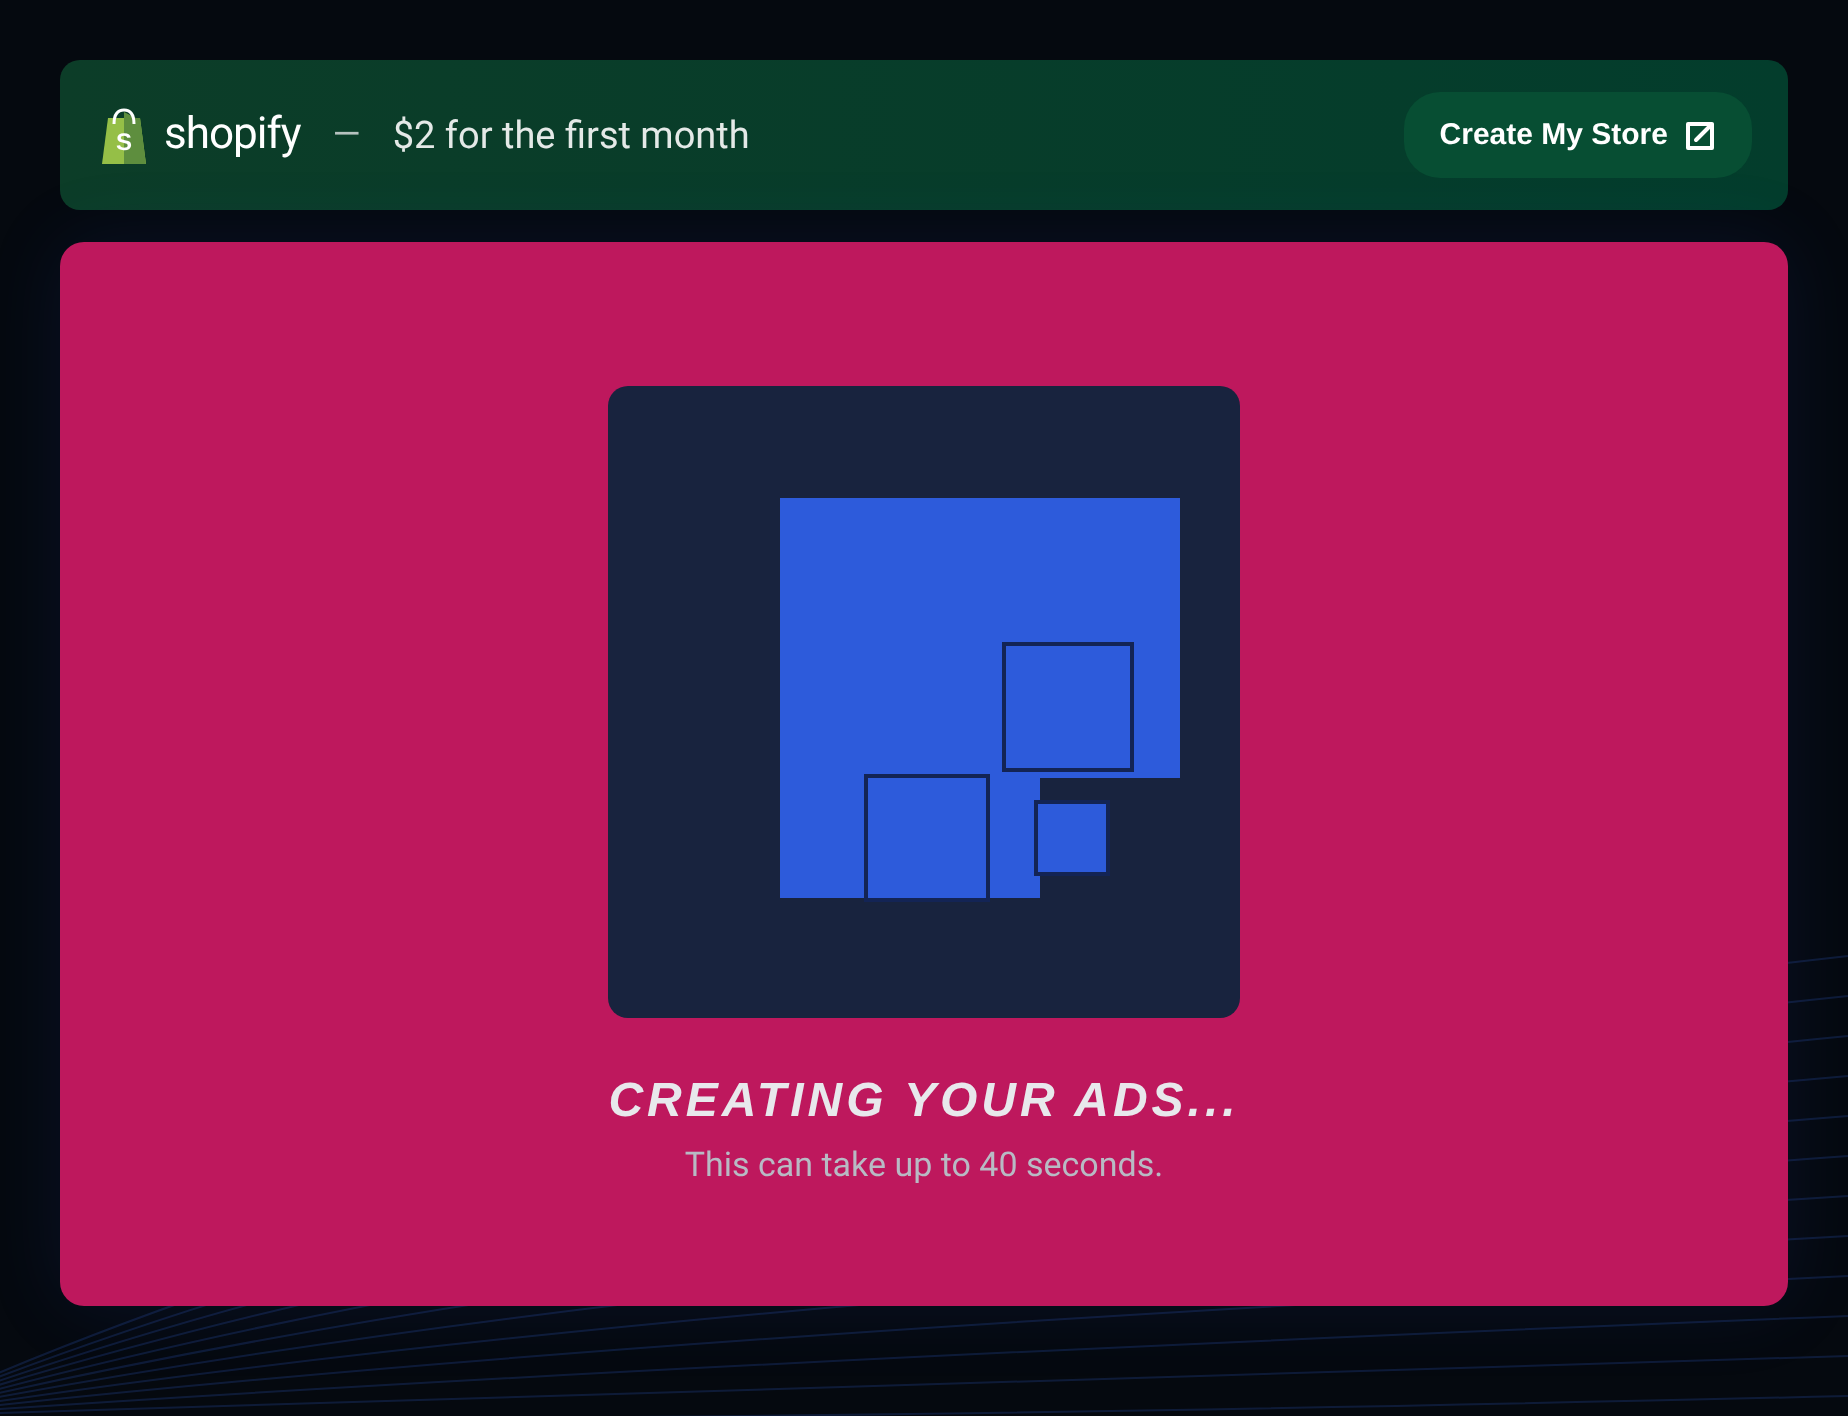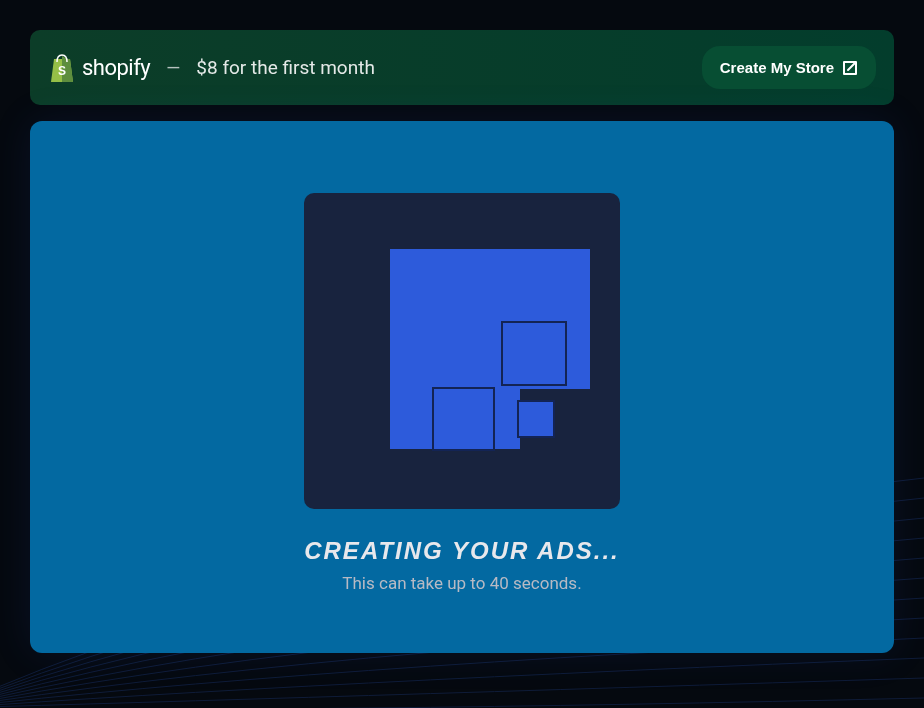--- a/index.html
+++ b/index.html
@@ -168,7 +168,7 @@
         <span class="shopify-name">shopify</span>
       </div>
       <span class="promo-sep">—</span>
-      <span class="promo-text">$8 for the first month</span>
+      <span class="promo-text">$2 for the first month</span>
     </div>
     <button class="promo-btn">
       <span>Create My Store</span>

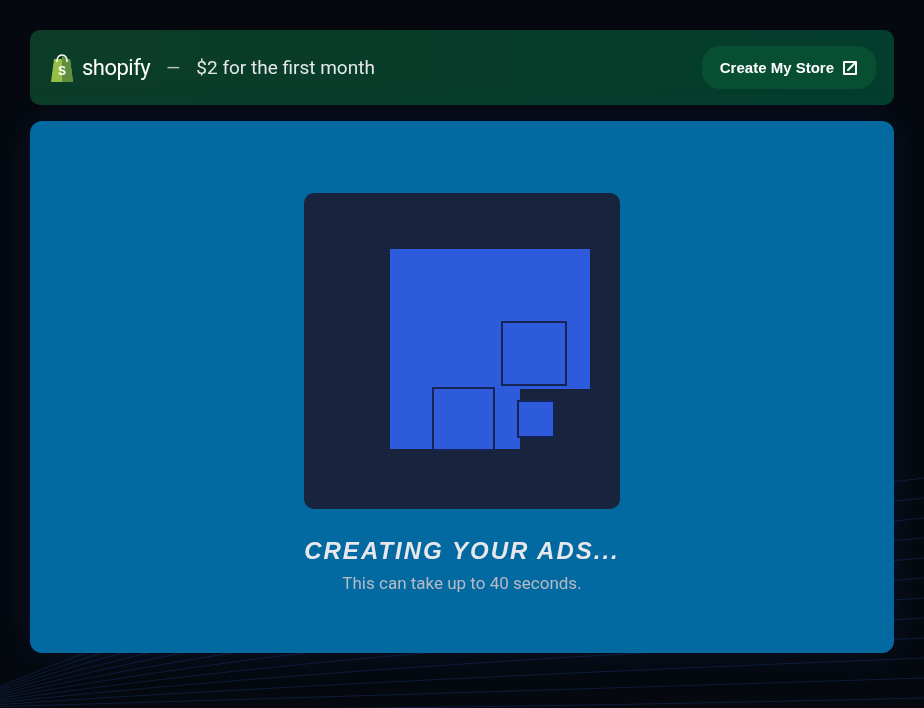--- a/index.html
+++ b/index.html
@@ -91,7 +91,7 @@
       cursor: pointer;
     }
     .main-card {
-      background: #0369a1;
+      background: #be185d;
       border-radius: 12px;
       padding: 72px 40px 60px;
       display: flex;

